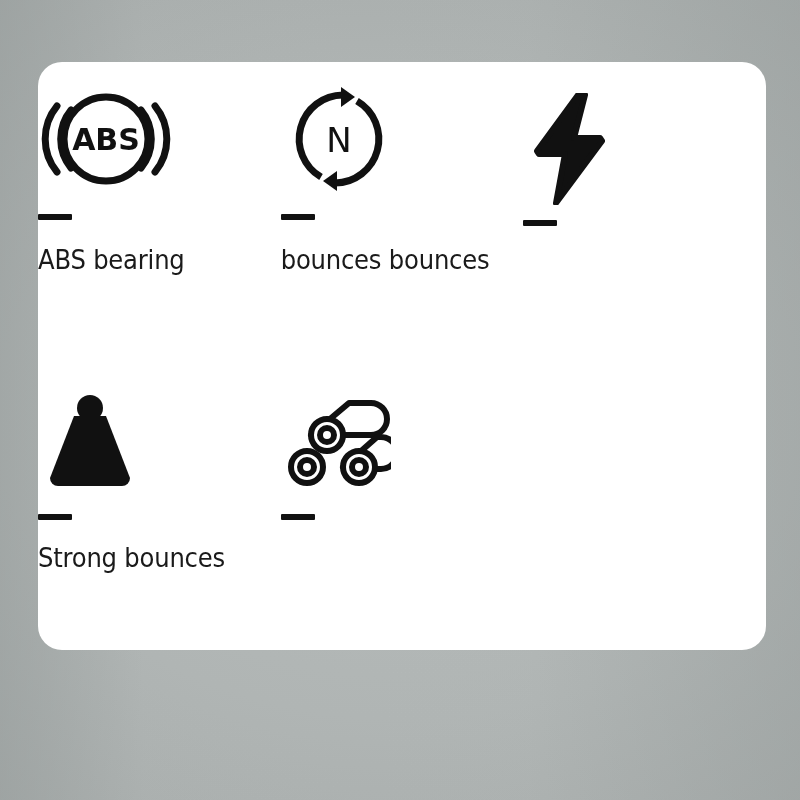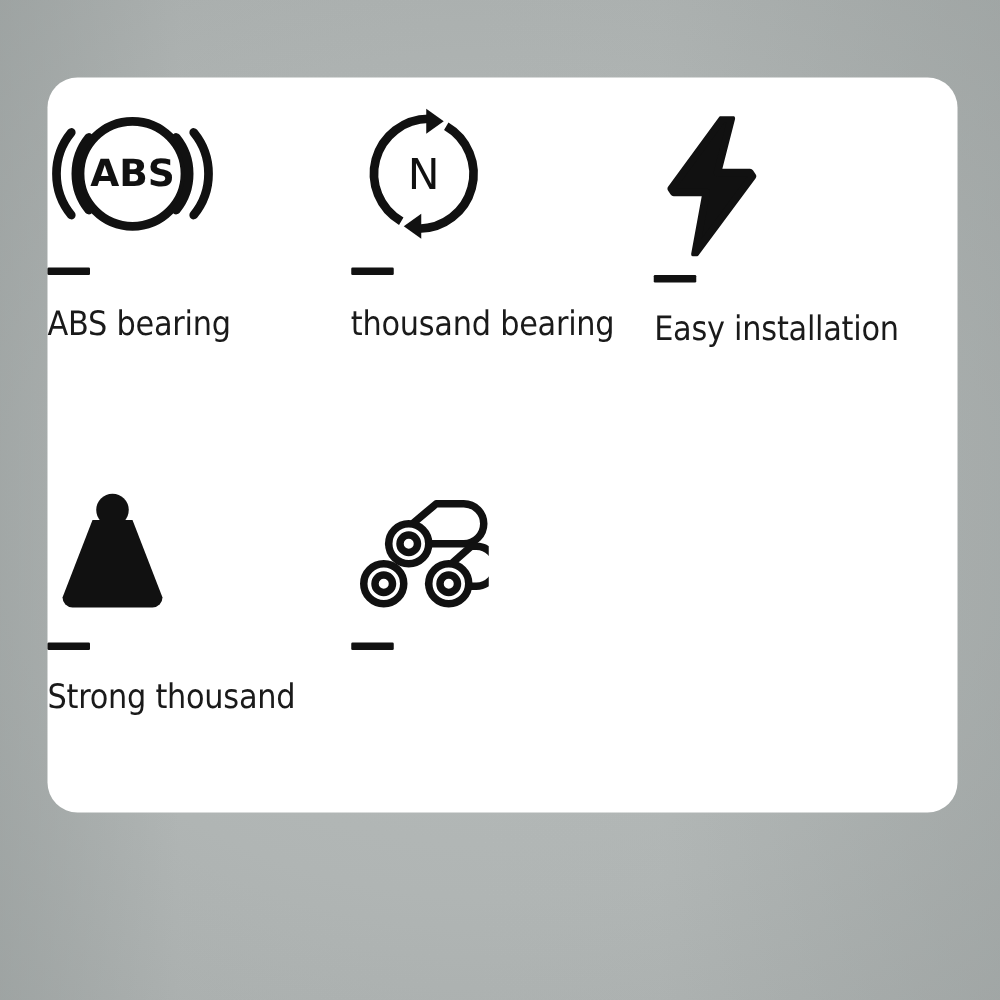--- a/index.html
+++ b/index.html
@@ -130,7 +130,7 @@
           </svg>
         </div>
         <div class="divider"></div>
-        <div class="label">thousand bearing</div>
+        <div class="label">bounces bounces</div>
       </div>
 
       <div class="feature row-bottom">

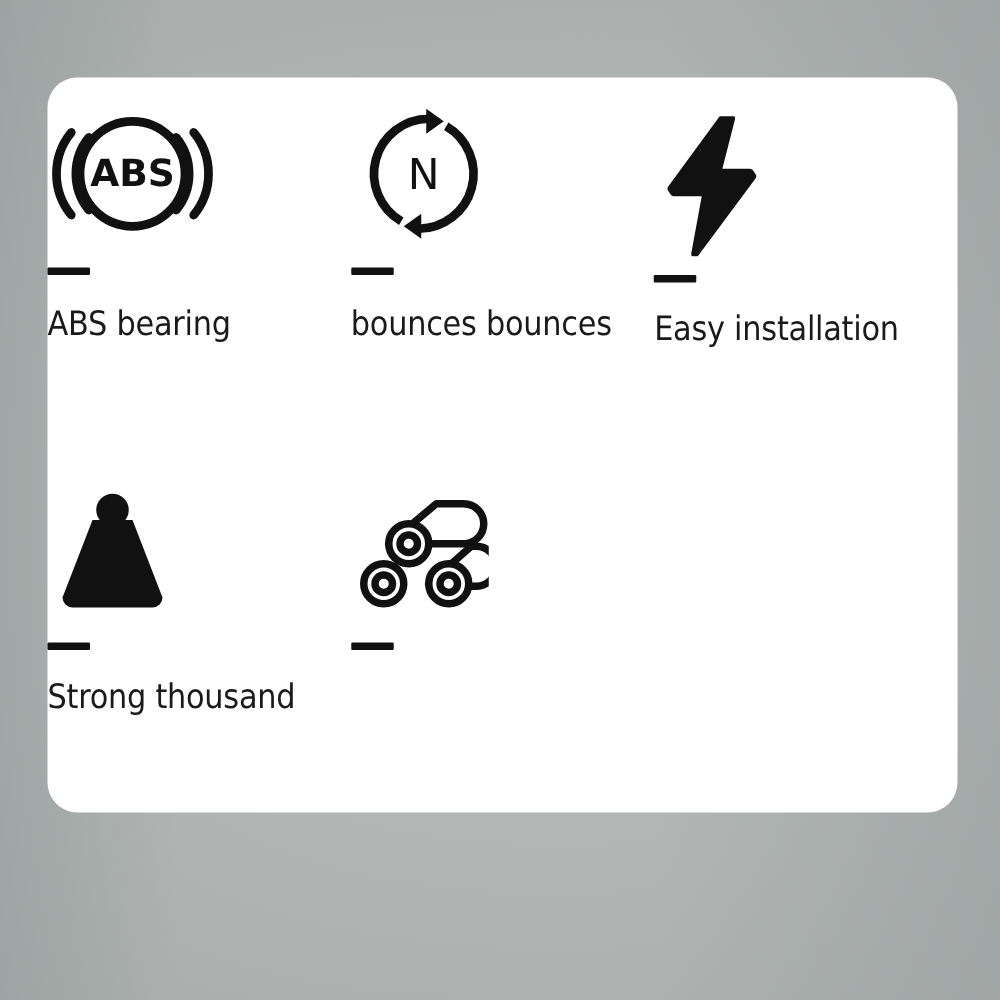--- a/index.html
+++ b/index.html
@@ -140,7 +140,6 @@
           </svg>
         </div>
         <div class="divider"></div>
-        <div class="label">Easy installation</div>
       </div>
 
       <div class="feature row-bottom">

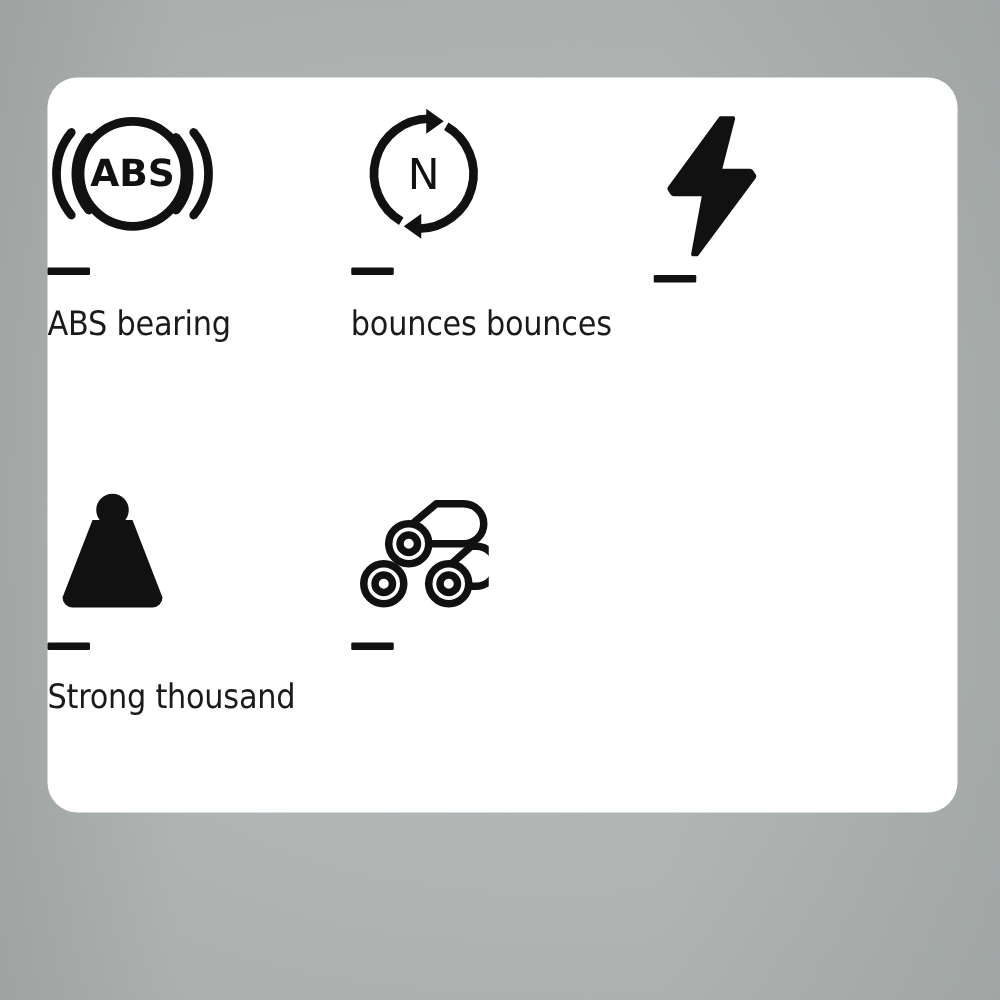--- a/index.html
+++ b/index.html
@@ -150,7 +150,7 @@
           </svg>
         </div>
         <div class="divider"></div>
-        <div class="label">Strong thousand</div>
+        <div class="label">Strong bounces</div>
       </div>
 
       <div class="feature row-bottom">

